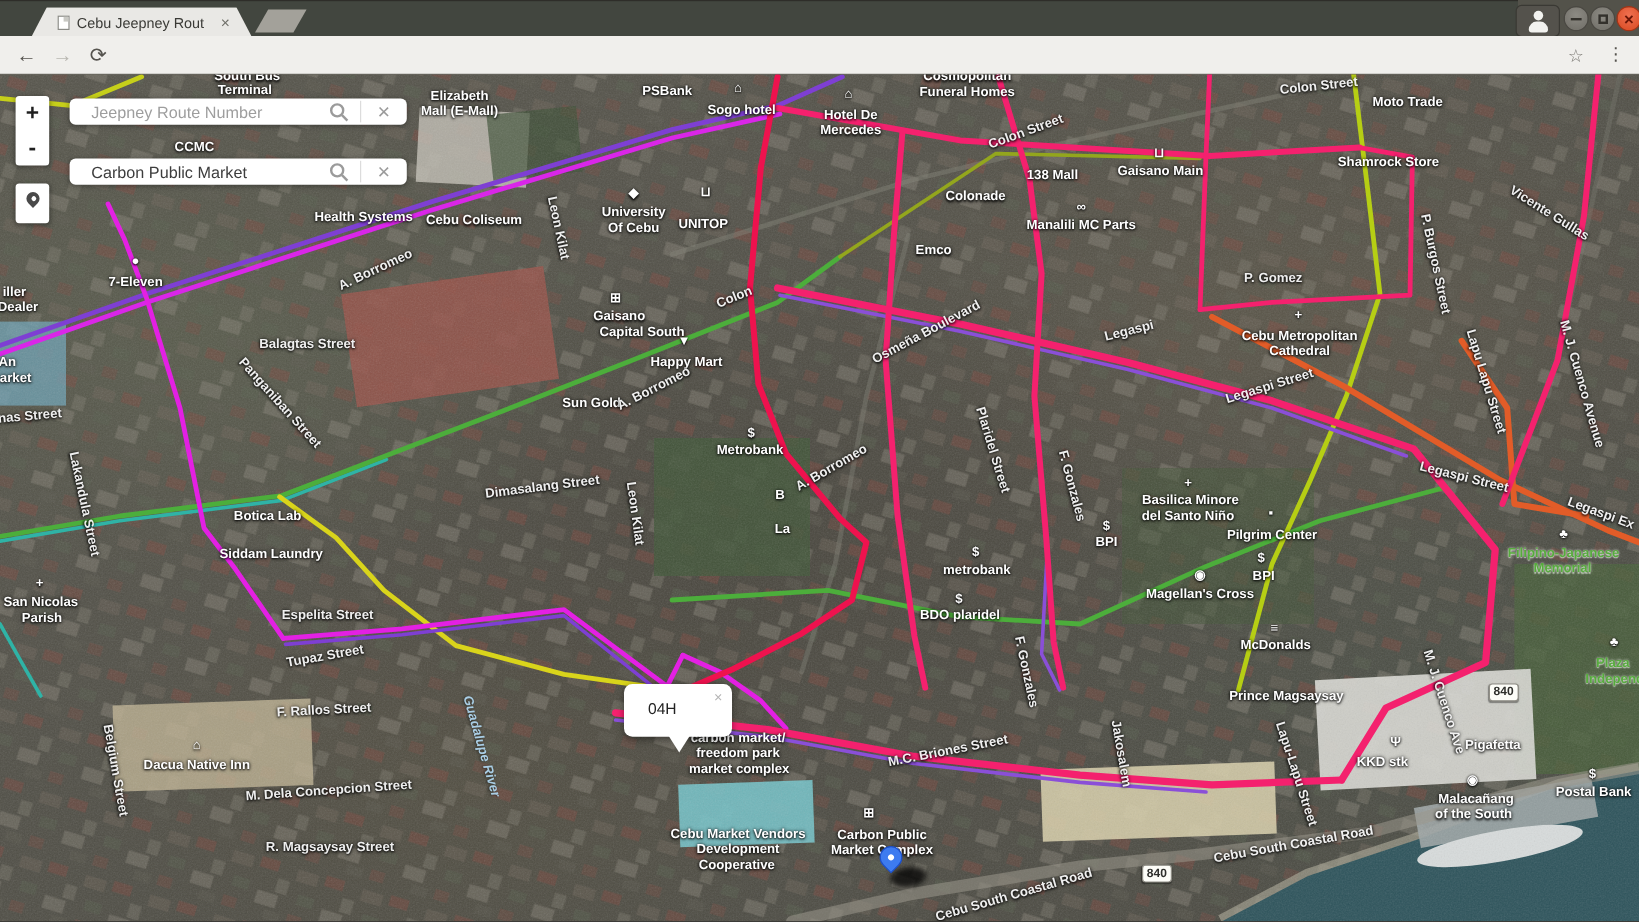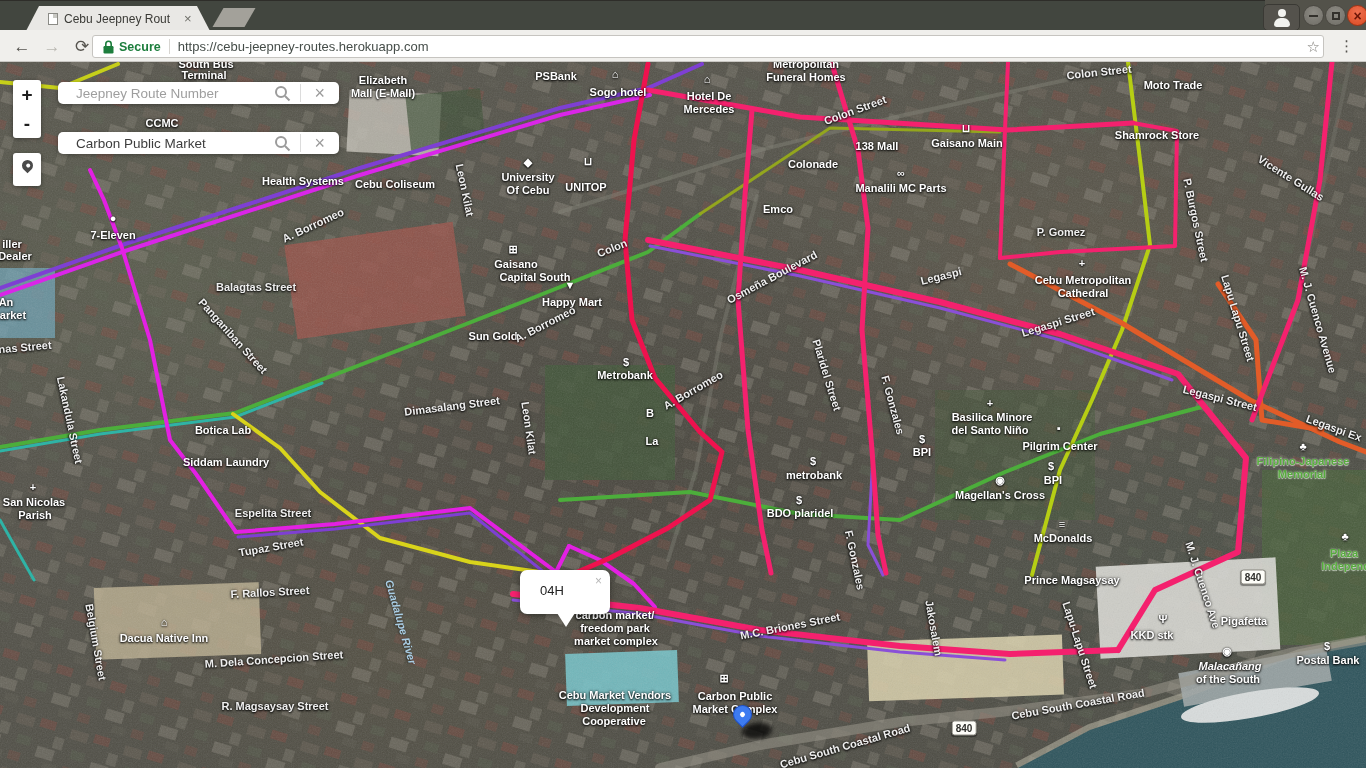--- a/index.html
+++ b/index.html
@@ -125,15 +125,6 @@
   <div class="navbtn" style="left:10px">←</div>
   <div class="navbtn fwd" style="left:40px">→</div>
   <div class="navbtn" style="left:70px">⟳</div>
-  <div class="omnibox">
-    <svg class="lock-ic" width="11" height="14" viewBox="0 0 11 14">
-      <rect x="0.5" y="6" width="10" height="7.5" rx="1.2" fill="#1d7e3d"></rect>
-      <path d="M2.8 6 V4 a2.7 2.7 0 0 1 5.4 0 V6" fill="none" stroke="#1d7e3d" stroke-width="1.6"></path>
-    </svg>
-    <span class="secure">Secure</span>
-    <span class="omni-div"></span>
-    <span class="url">https://cebu-jeepney-routes.herokuapp.com</span>
-  </div>
   <div class="star">☆</div>
   <div class="menu-dots">⋮</div>
 

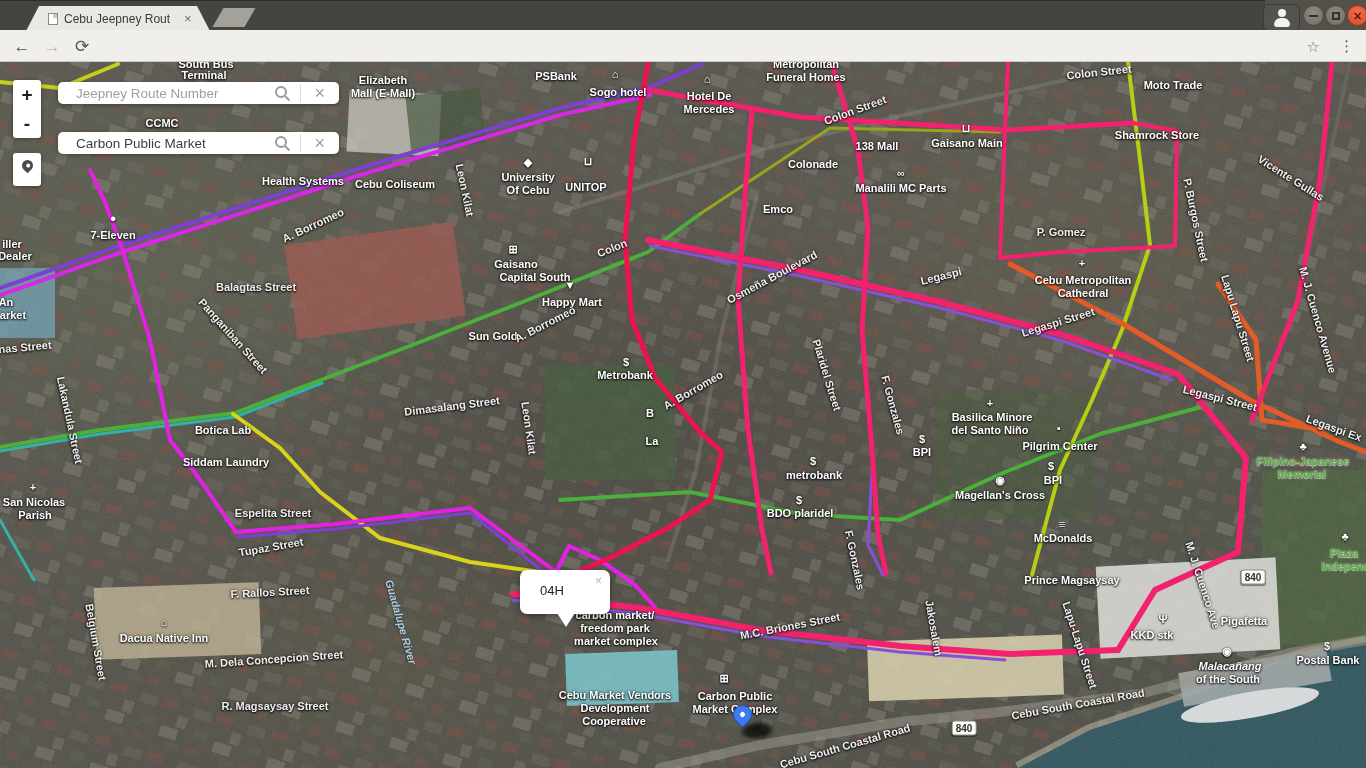--- a/index.html
+++ b/index.html
@@ -218,7 +218,7 @@
         <div class="ml p" style="left: 618px; top: 92px; transform: translate(-50%, -50%); text-align: right;">Sogo hotel</div>
         <div class="ml p" style="left: 709px; top: 96px; transform: translate(-50%, -50%);">Hotel De</div>
         <div class="ml p" style="left: 709px; top: 109px; transform: translate(-50%, -50%);">Mercedes</div>
-        <div class="ml p" style="left: 806px; top: 64px; transform: translate(-50%, -50%);">Metropolitan</div>
+        <div class="ml p" style="left: 806px; top: 64px; transform: translate(-50%, -50%);">Cosmopolitan</div>
         <div class="ml p" style="left: 806px; top: 77px; transform: translate(-50%, -50%);">Funeral Homes</div>
         <div class="ml p" style="left: 528px; top: 177px; transform: translate(-50%, -50%);">University</div>
         <div class="ml p" style="left: 528px; top: 190px; transform: translate(-50%, -50%);">Of Cebu</div>

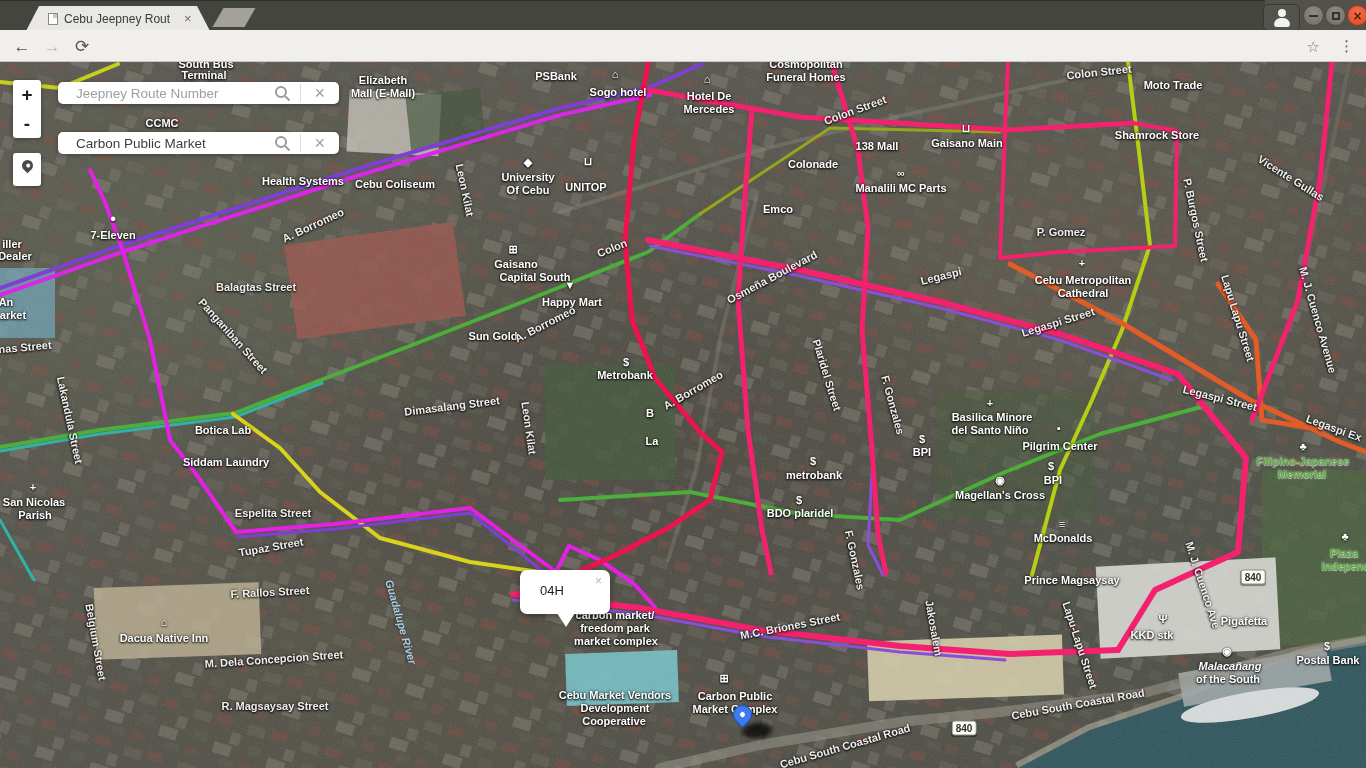--- a/index.html
+++ b/index.html
@@ -251,7 +251,7 @@
         <div class="ml p" style="left: 1072px; top: 580px; transform: translate(-50%, -50%);">Prince Magsaysay</div>
         <div class="ml p" style="left: 1152px; top: 635px; transform: translate(-50%, -50%);">KKD stk</div>
         <div class="ml p" style="left: 1244px; top: 621px; transform: translate(-50%, -50%);">Pigafetta</div>
-        <div class="ml p" style="left: 1230px; top: 666px; transform: translate(-50%, -50%); font-style: italic;">Malacañang</div>
+        <div class="ml p" style="left: 1230px; top: 666px; transform: translate(-50%, -50%);">Malacañang</div>
         <div class="ml p" style="left: 1228px; top: 679px; transform: translate(-50%, -50%);">of the South</div>
         <div class="ml p" style="left: 1328px; top: 660px; transform: translate(-50%, -50%);">Postal Bank</div>
         <div class="ml p" style="left: 223px; top: 430px; transform: translate(-50%, -50%);">Botica Lab</div>

